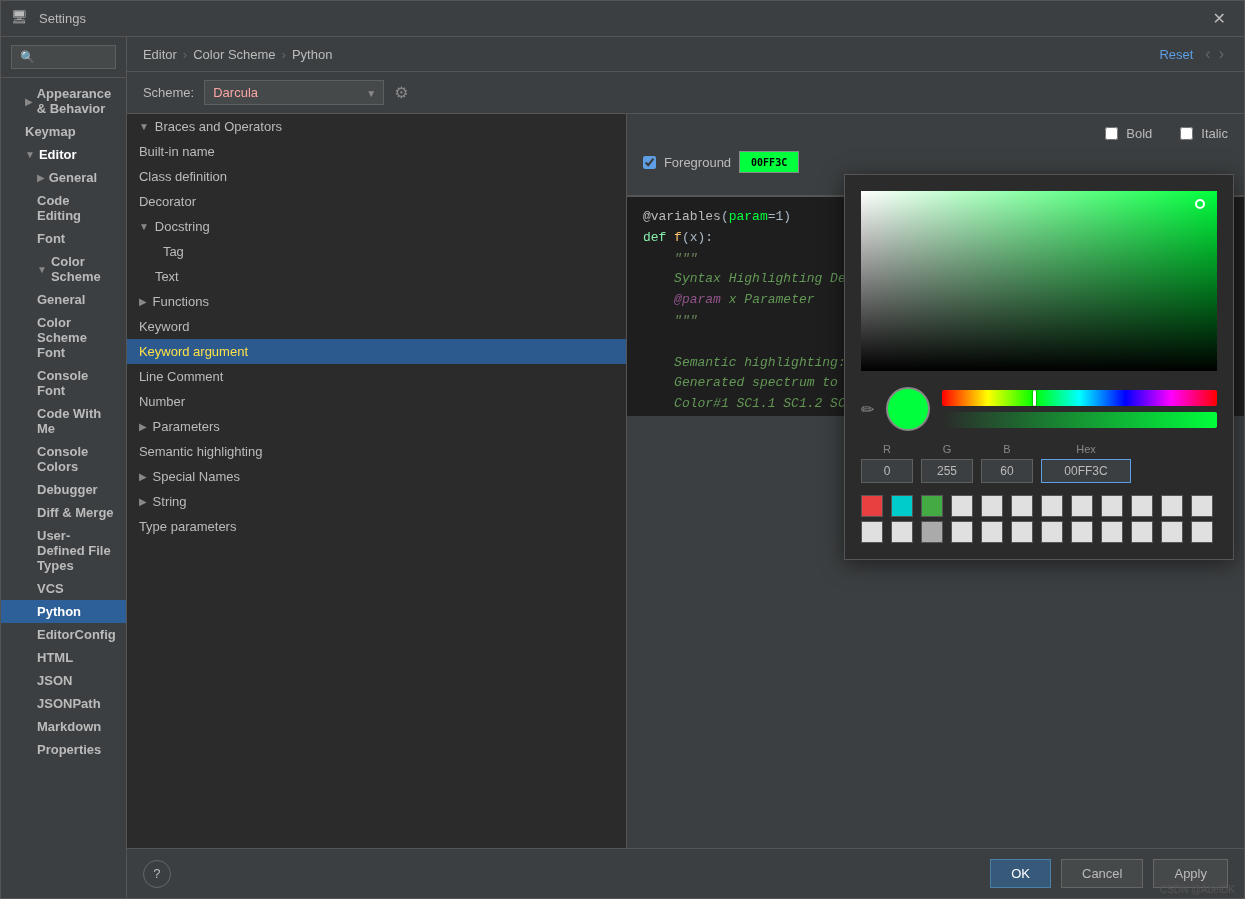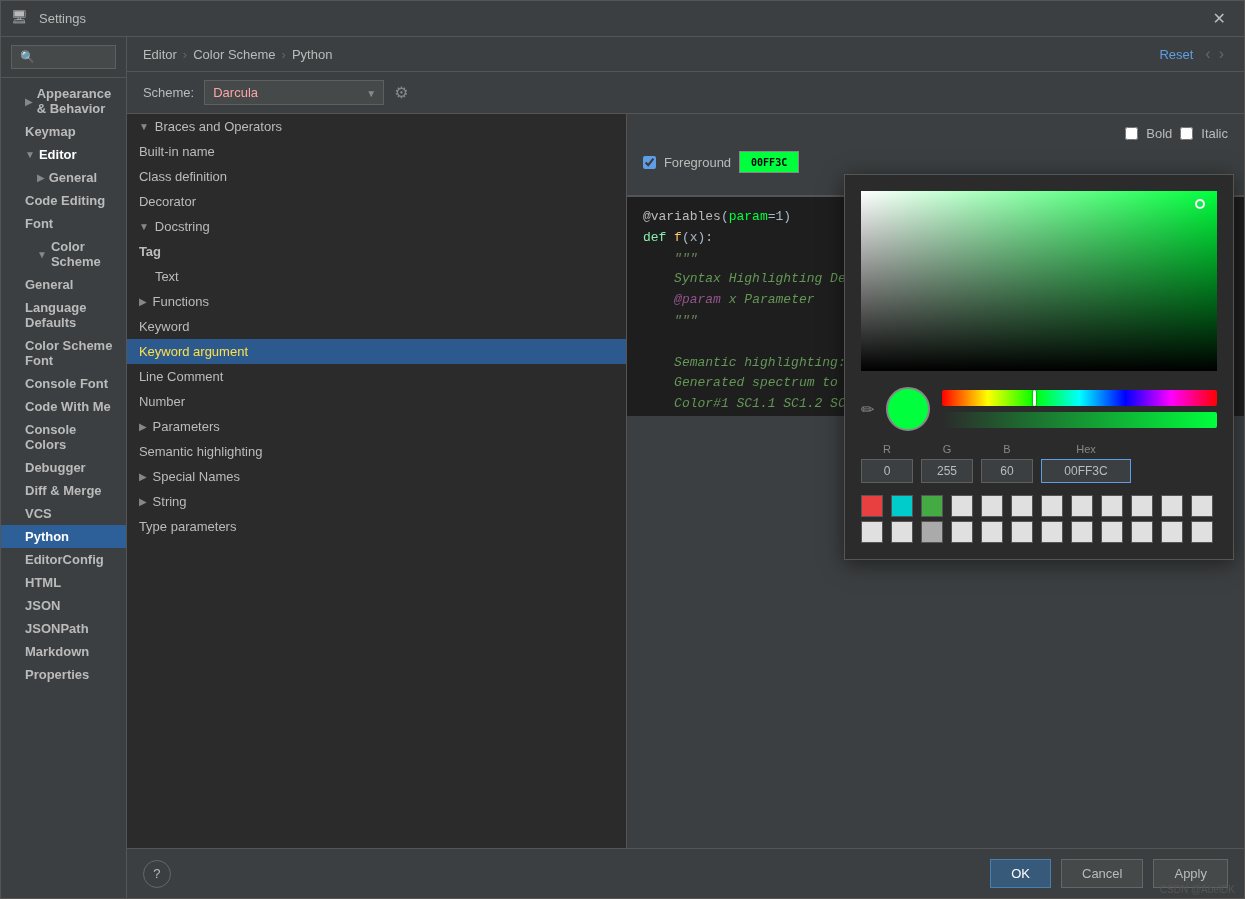--- a/index.html
+++ b/index.html
@@ -298,7 +298,7 @@
         <div style="flex: 1; display: flex; flex-direction: column; position: relative; overflow: hidden;">
 
           <div style="padding: 12px 16px; background: #3c3f41; border-bottom: 1px solid #555;">
-            <div style="display: flex; align-items: center; justify-content: flex-end; gap: 8px; margin-bottom: 10px;">
+            <div style="display: flex; align-items: center; justify-content: flex-end; gap: 28px; margin-bottom: 10px;">
               <div class="checkbox-row">
                 <input type="checkbox" id="bold-cb" style="">
                 <label for="bold-cb" class="checkbox-label">Bold</label>

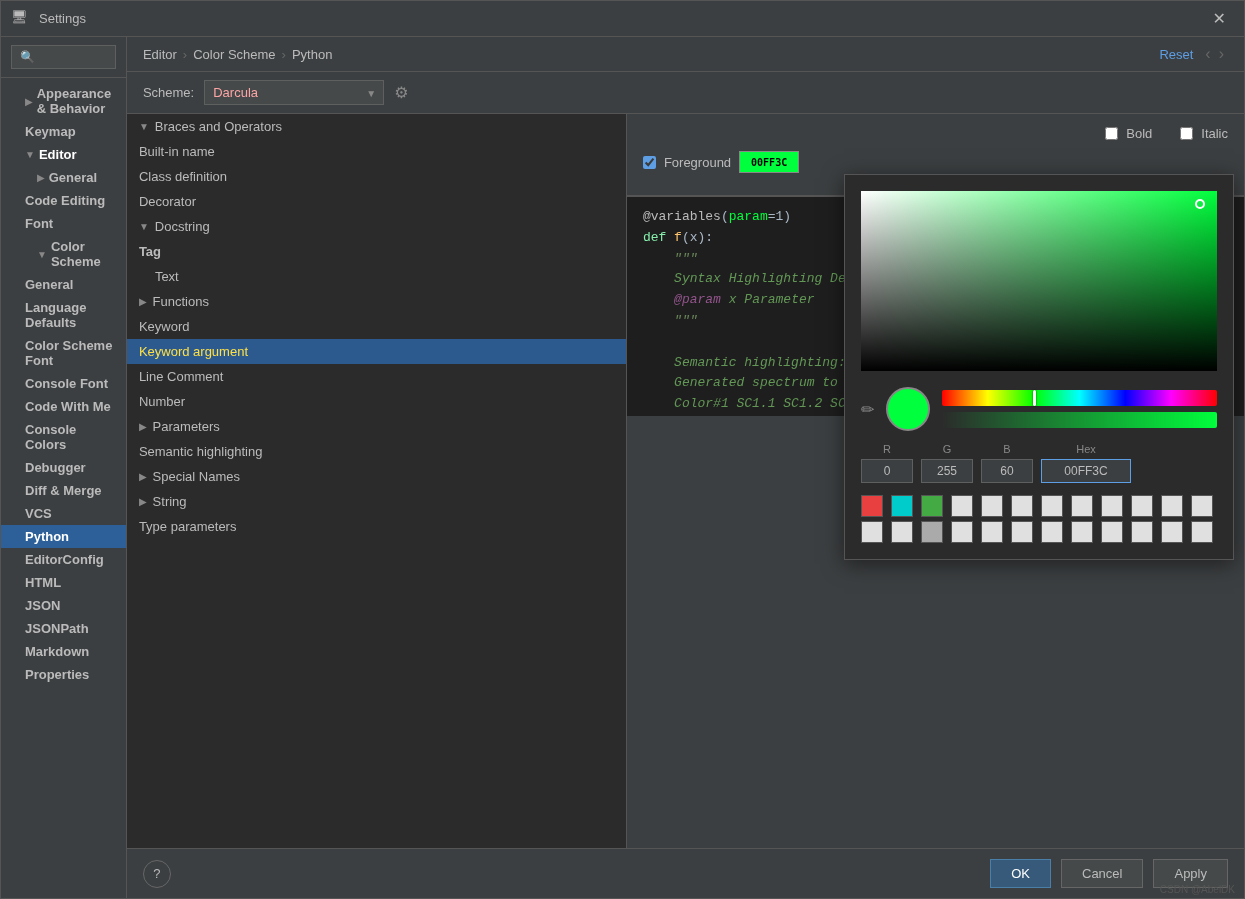--- a/index.html
+++ b/index.html
@@ -24,7 +24,7 @@
     .tree-item.selected { background: #2d6099; color: white; }
     .tree-item.indent1 { padding-left: 24px; }
     .tree-item.indent2 { padding-left: 36px; }
-    .tree-item.indent3 { padding-left: 24px; }
+    .tree-item.indent3 { padding-left: 36px; }
     .tree-arrow { margin-right: 4px; font-size: 10px; color: #888; }
     .tree-item-label { font-size: 13px; font-weight: bold; }
     .tree-item-label.bold { font-weight: bold; color: #ffffff; }

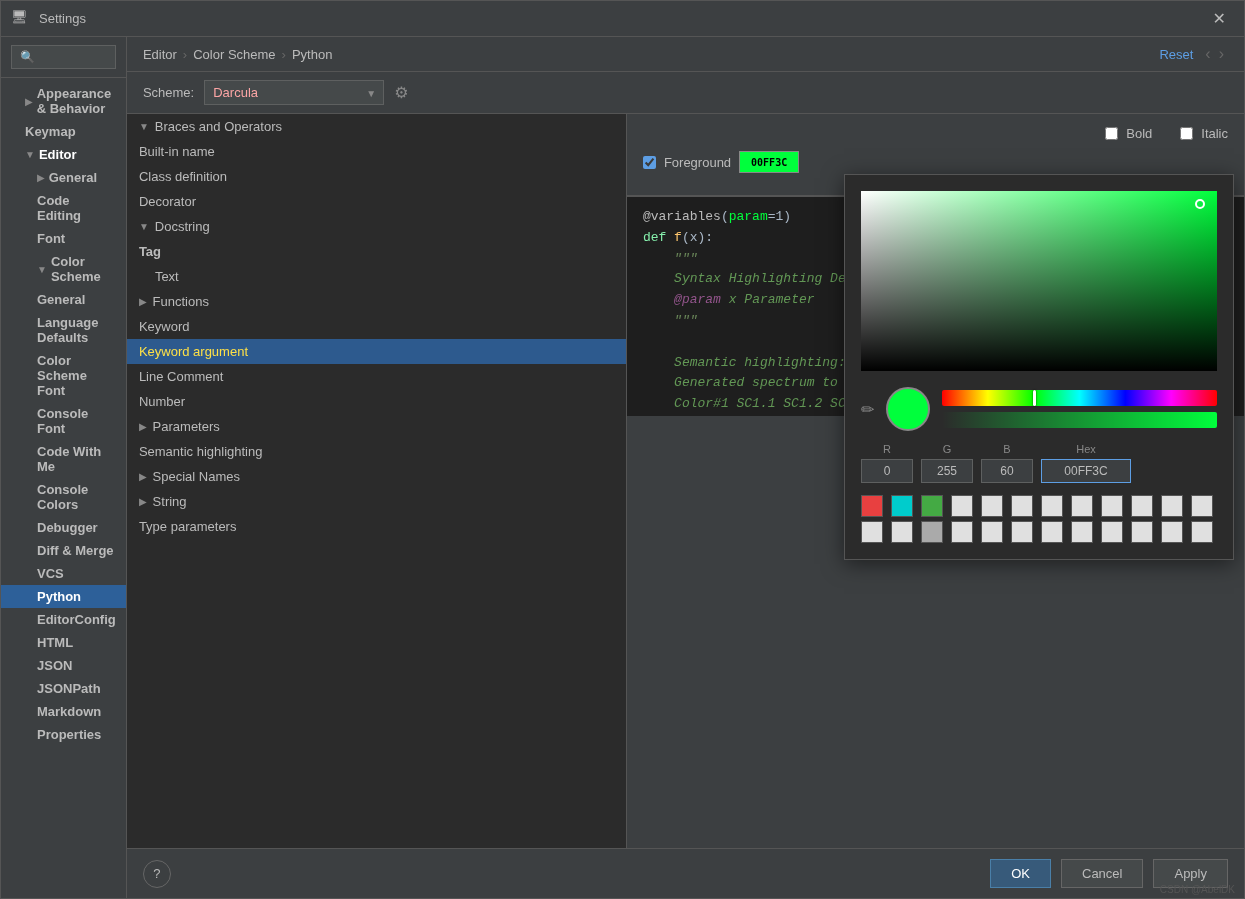--- a/index.html
+++ b/index.html
@@ -253,7 +253,7 @@
             <span class="item-arrow">▼</span>
             <span>Docstring</span>
           </div>
-          <div class="items-list-item" style="padding-left: 12px; font-weight: bold;">
+          <div class="items-list-item" style="padding-left: 36px;">
             <span>Tag</span>
           </div>
           <div class="items-list-item" style="padding-left: 28px;">

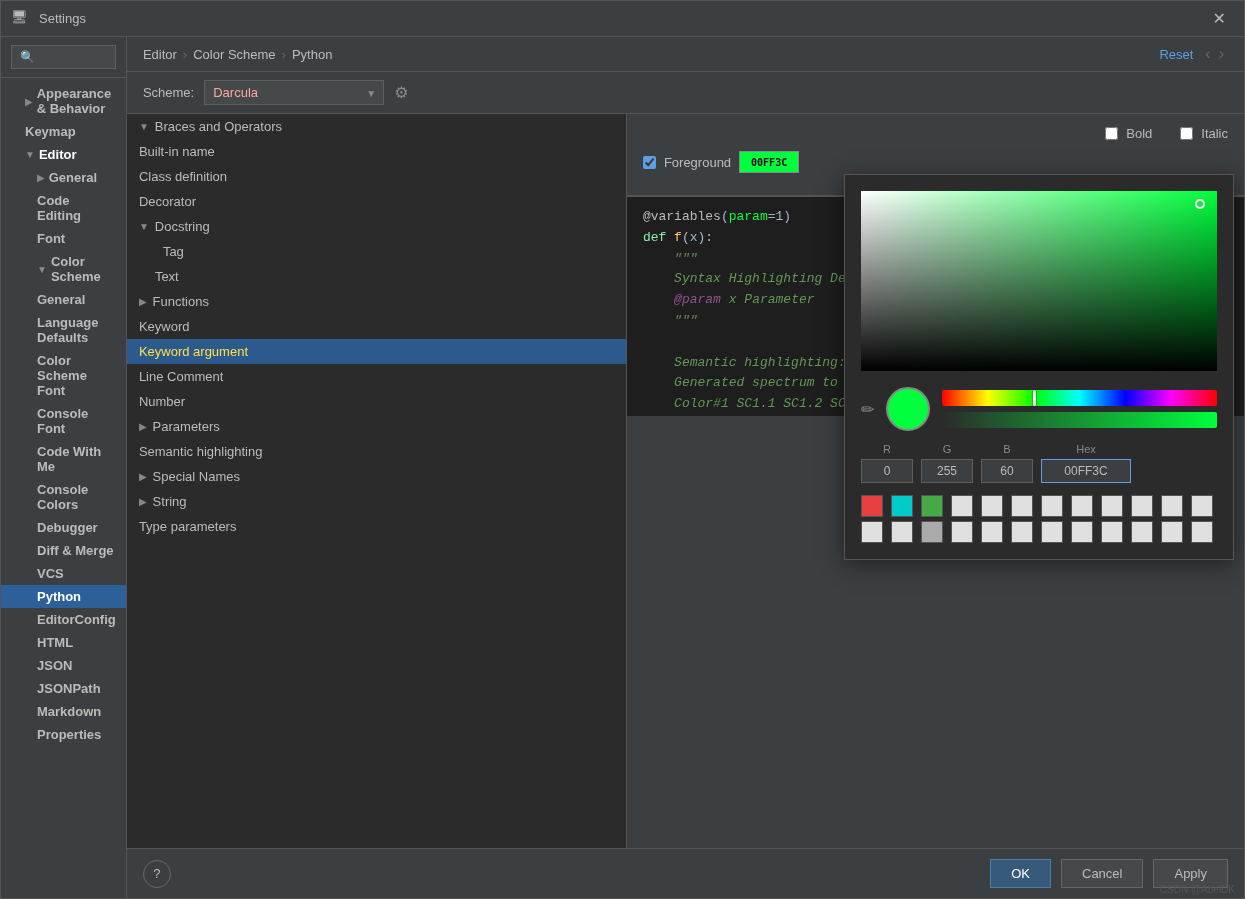--- a/index.html
+++ b/index.html
@@ -158,9 +158,6 @@
           <span class="tree-item-label">General</span>
         </div>
         <div class="tree-item indent3">
-          <span class="tree-item-label">Language Defaults</span>
-        </div>
-        <div class="tree-item indent3">
           <span class="tree-item-label">Color Scheme Font</span>
         </div>
         <div class="tree-item indent3">

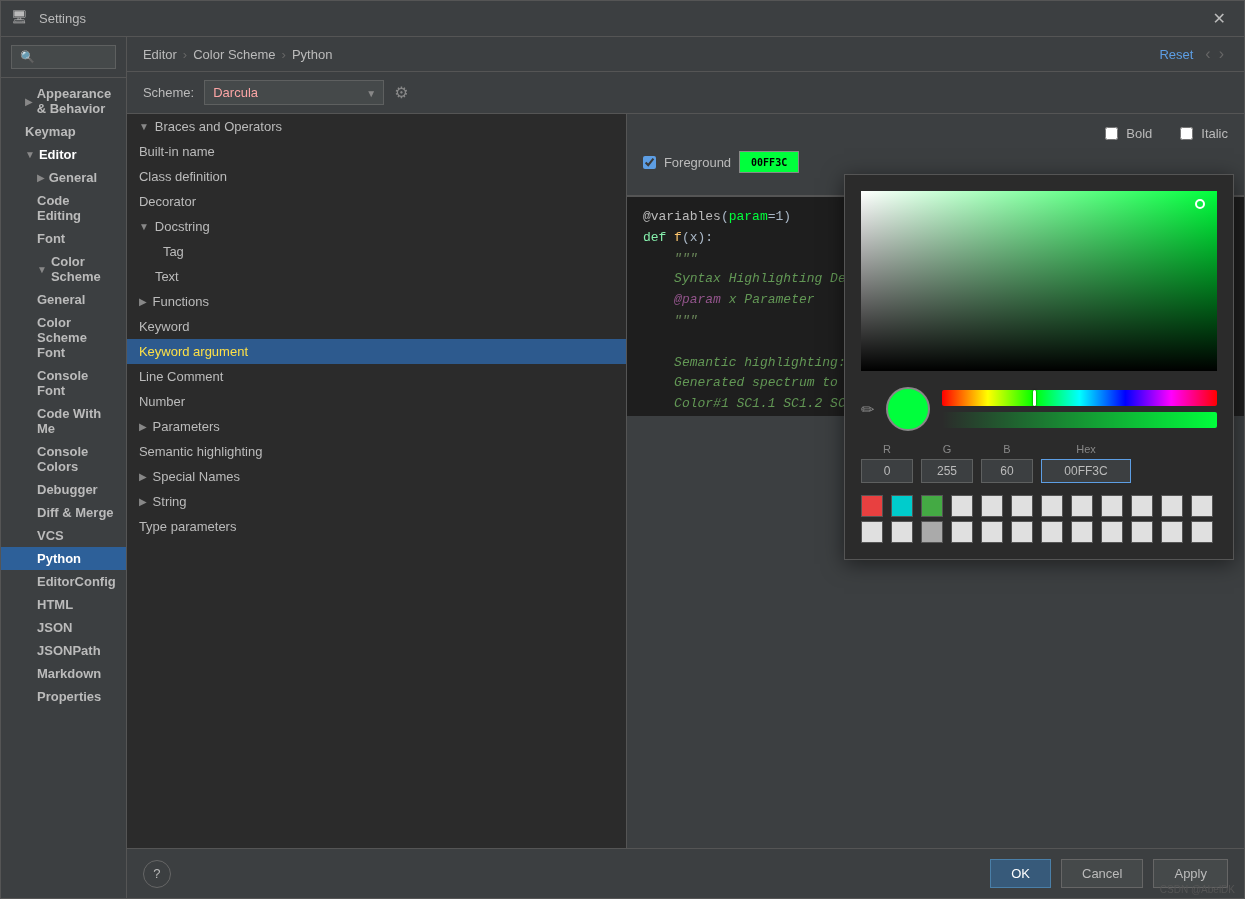--- a/index.html
+++ b/index.html
@@ -176,6 +176,9 @@
           <span class="tree-item-label">Diff &amp; Merge</span>
         </div>
         <div class="tree-item indent3">
+          <span class="tree-item-label">User-Defined File Types</span>
+        </div>
+        <div class="tree-item indent3">
           <span class="tree-item-label">VCS</span>
         </div>
         <div class="tree-item indent3 selected">

